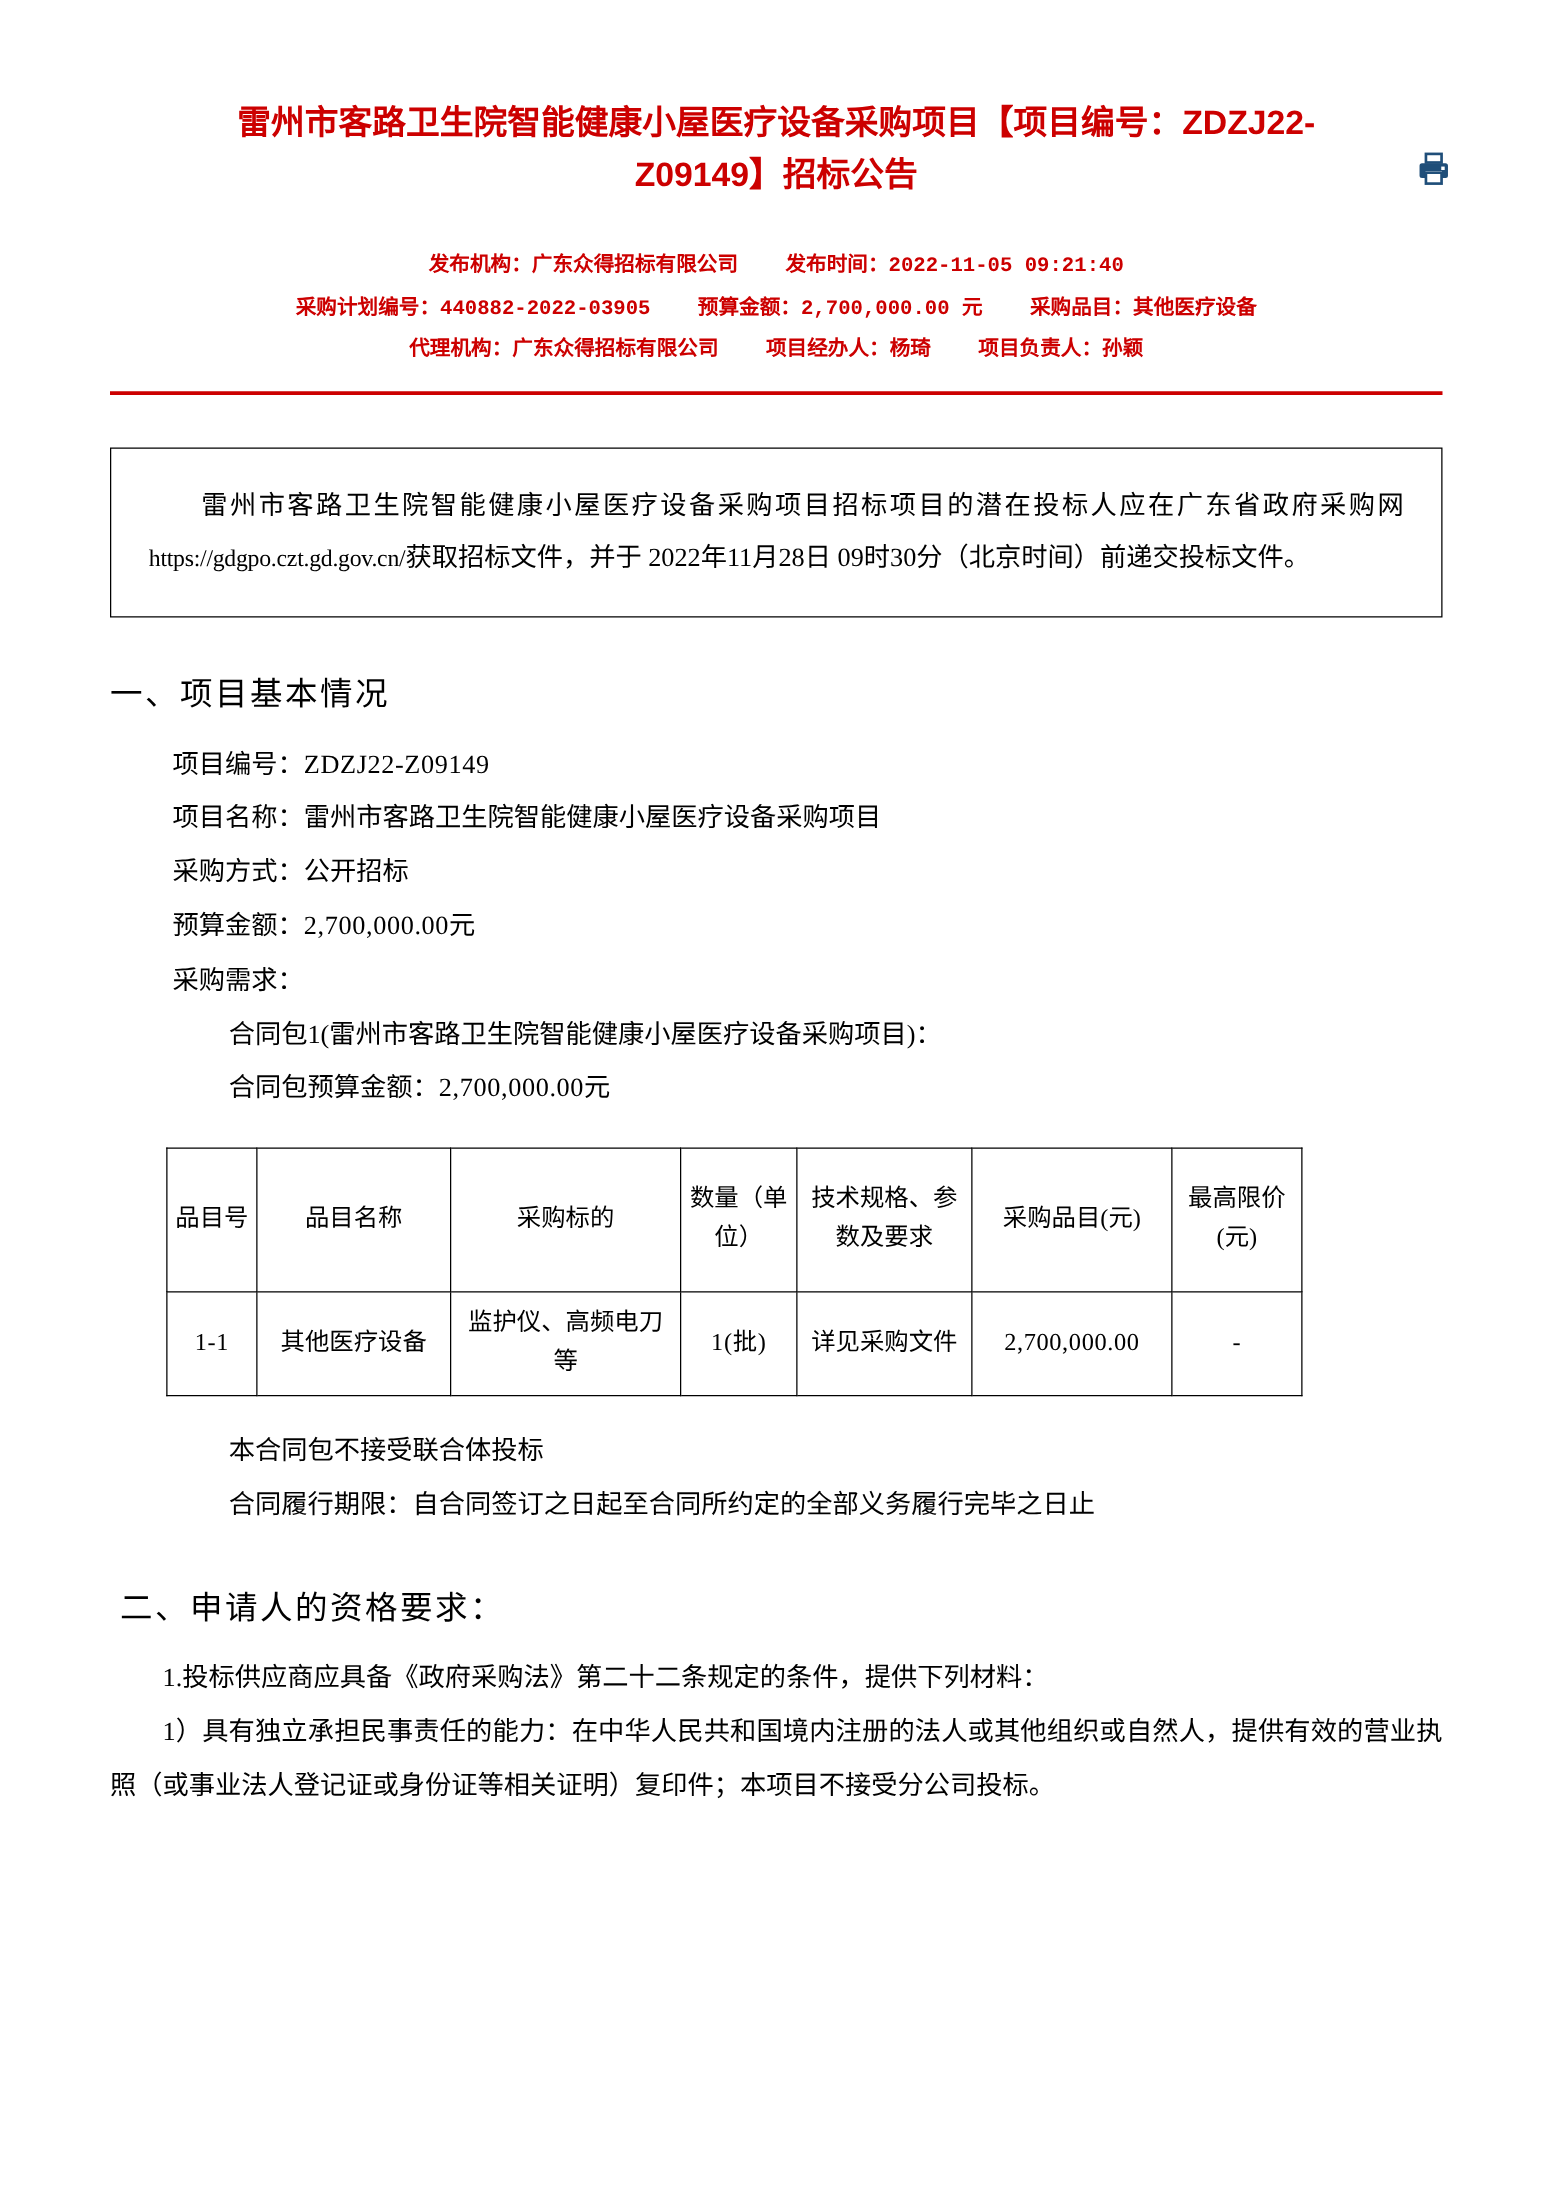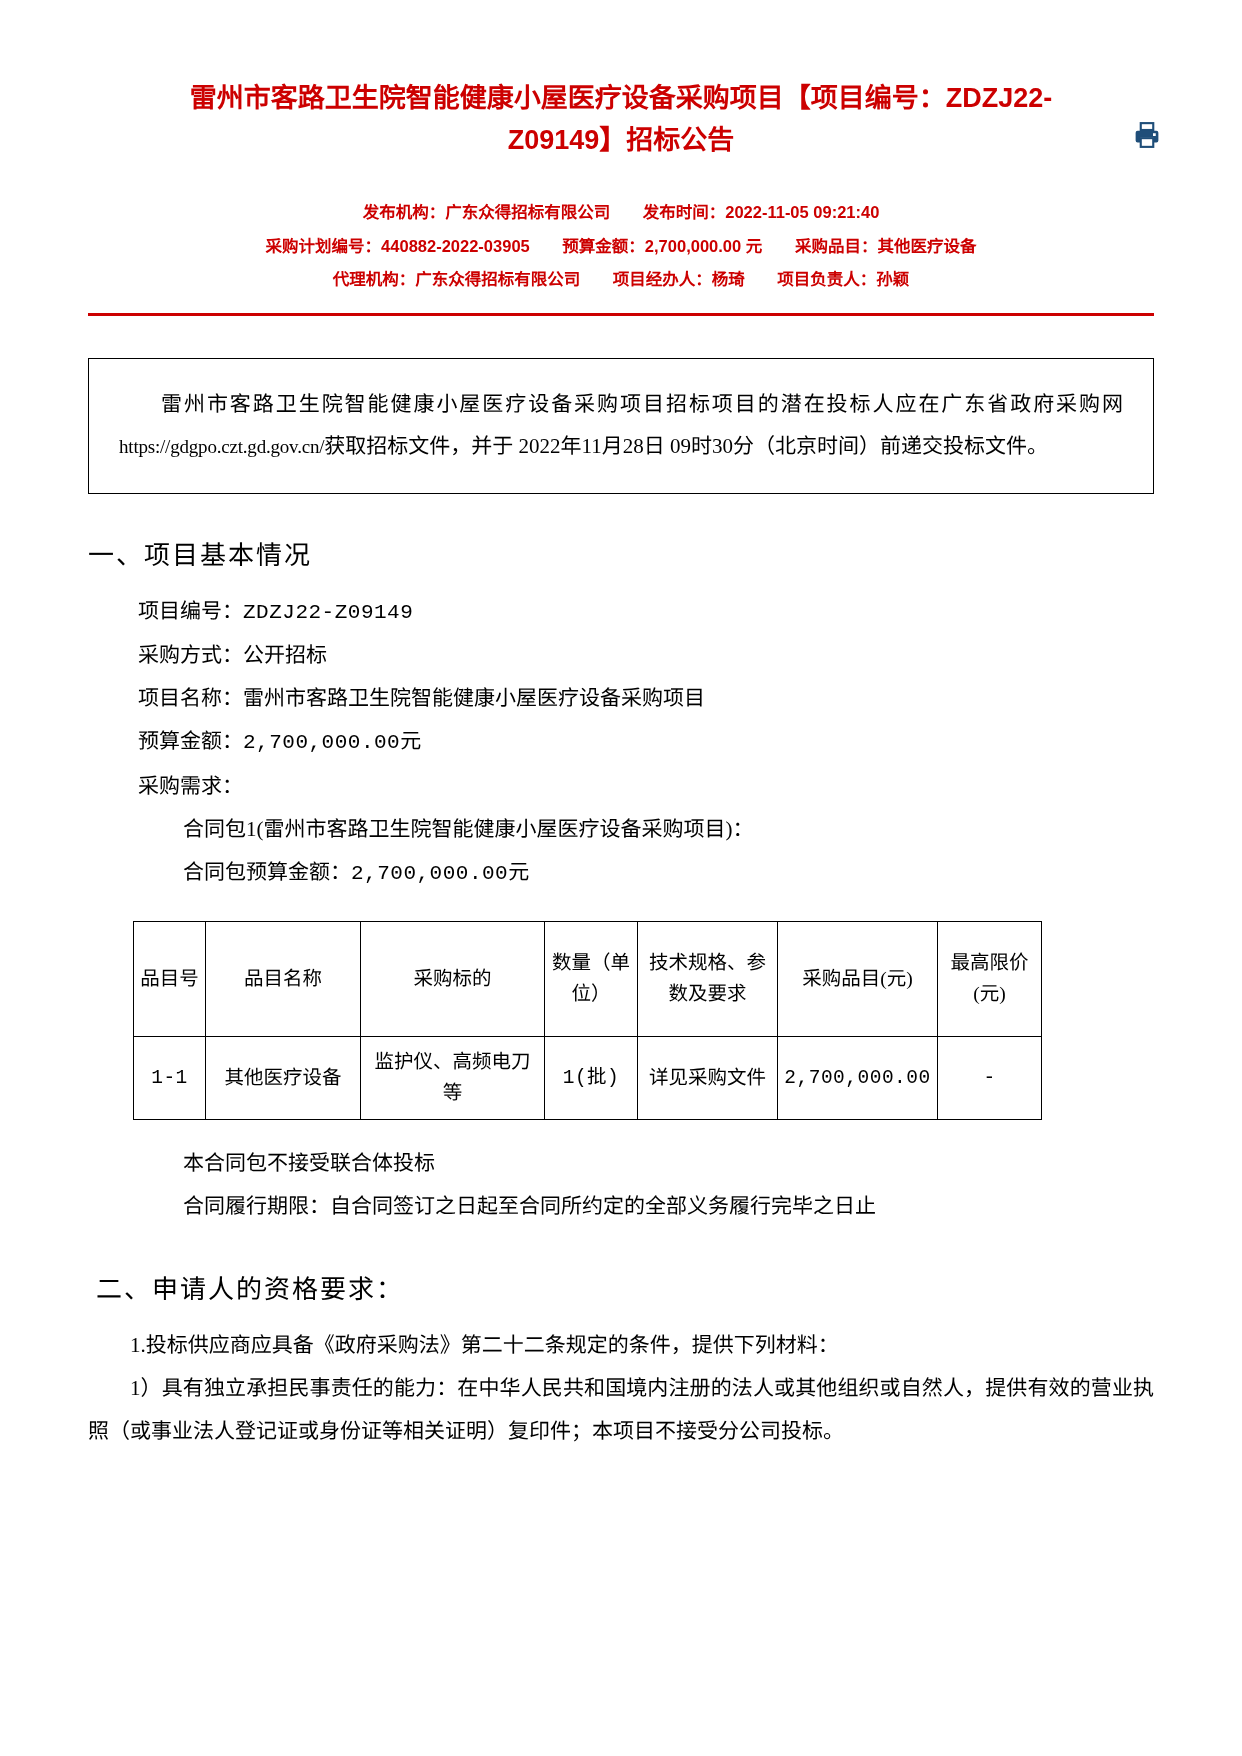--- a/index.html
+++ b/index.html
@@ -59,7 +59,7 @@
     margin-top: 34px;
     text-align: center;
     color: #cc0000;
-    font-family: Liberation Sans, sans-serif;
+    font-family: Liberation Mono, monospace;
     font-size: 16.5px;
     line-height: 2.05;
     font-weight: 600;

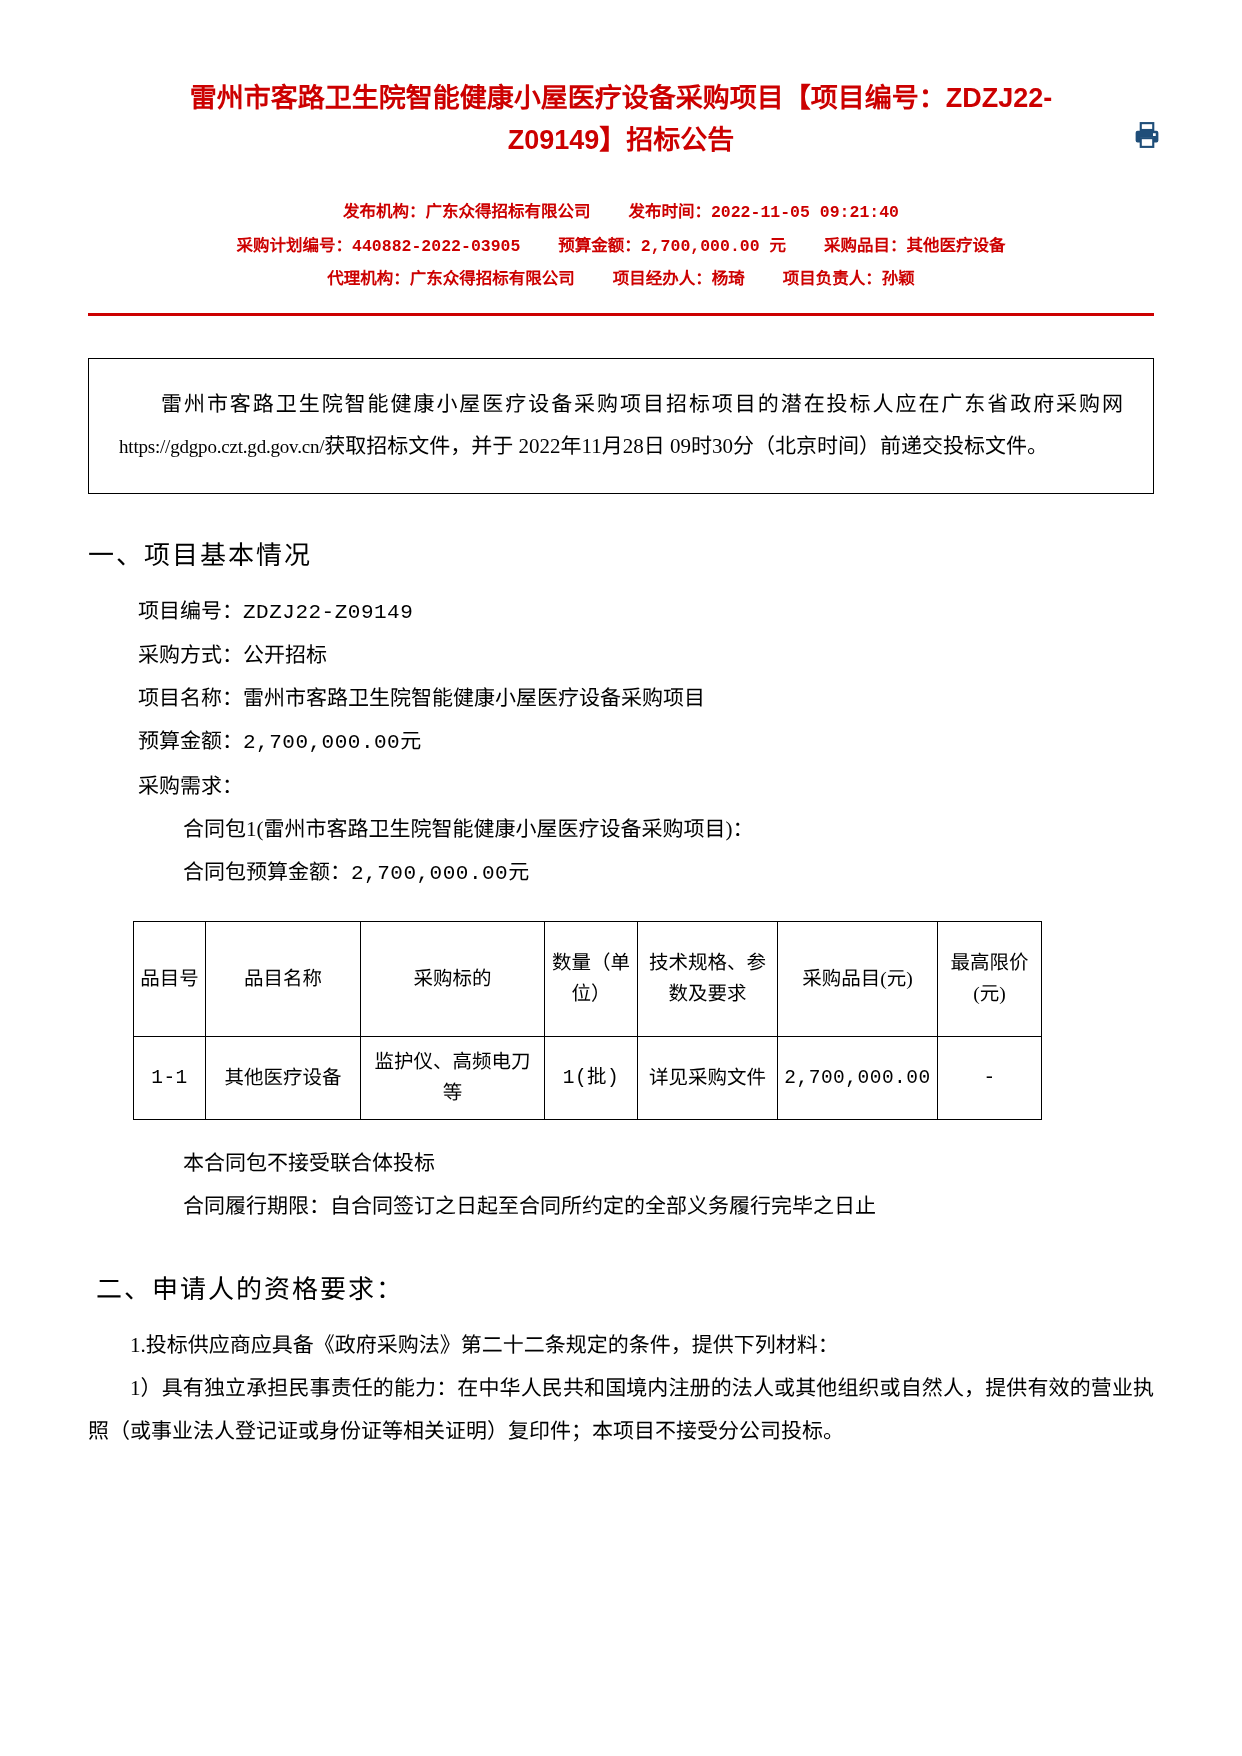--- a/index.html
+++ b/index.html
@@ -123,7 +123,7 @@
   .hang { text-indent: 2em; }
 
   .num {
-    font-family: Liberation Mono, monospace;
+    font-family: Liberation Serif, serif;
     letter-spacing: 0.5px;
   }
 

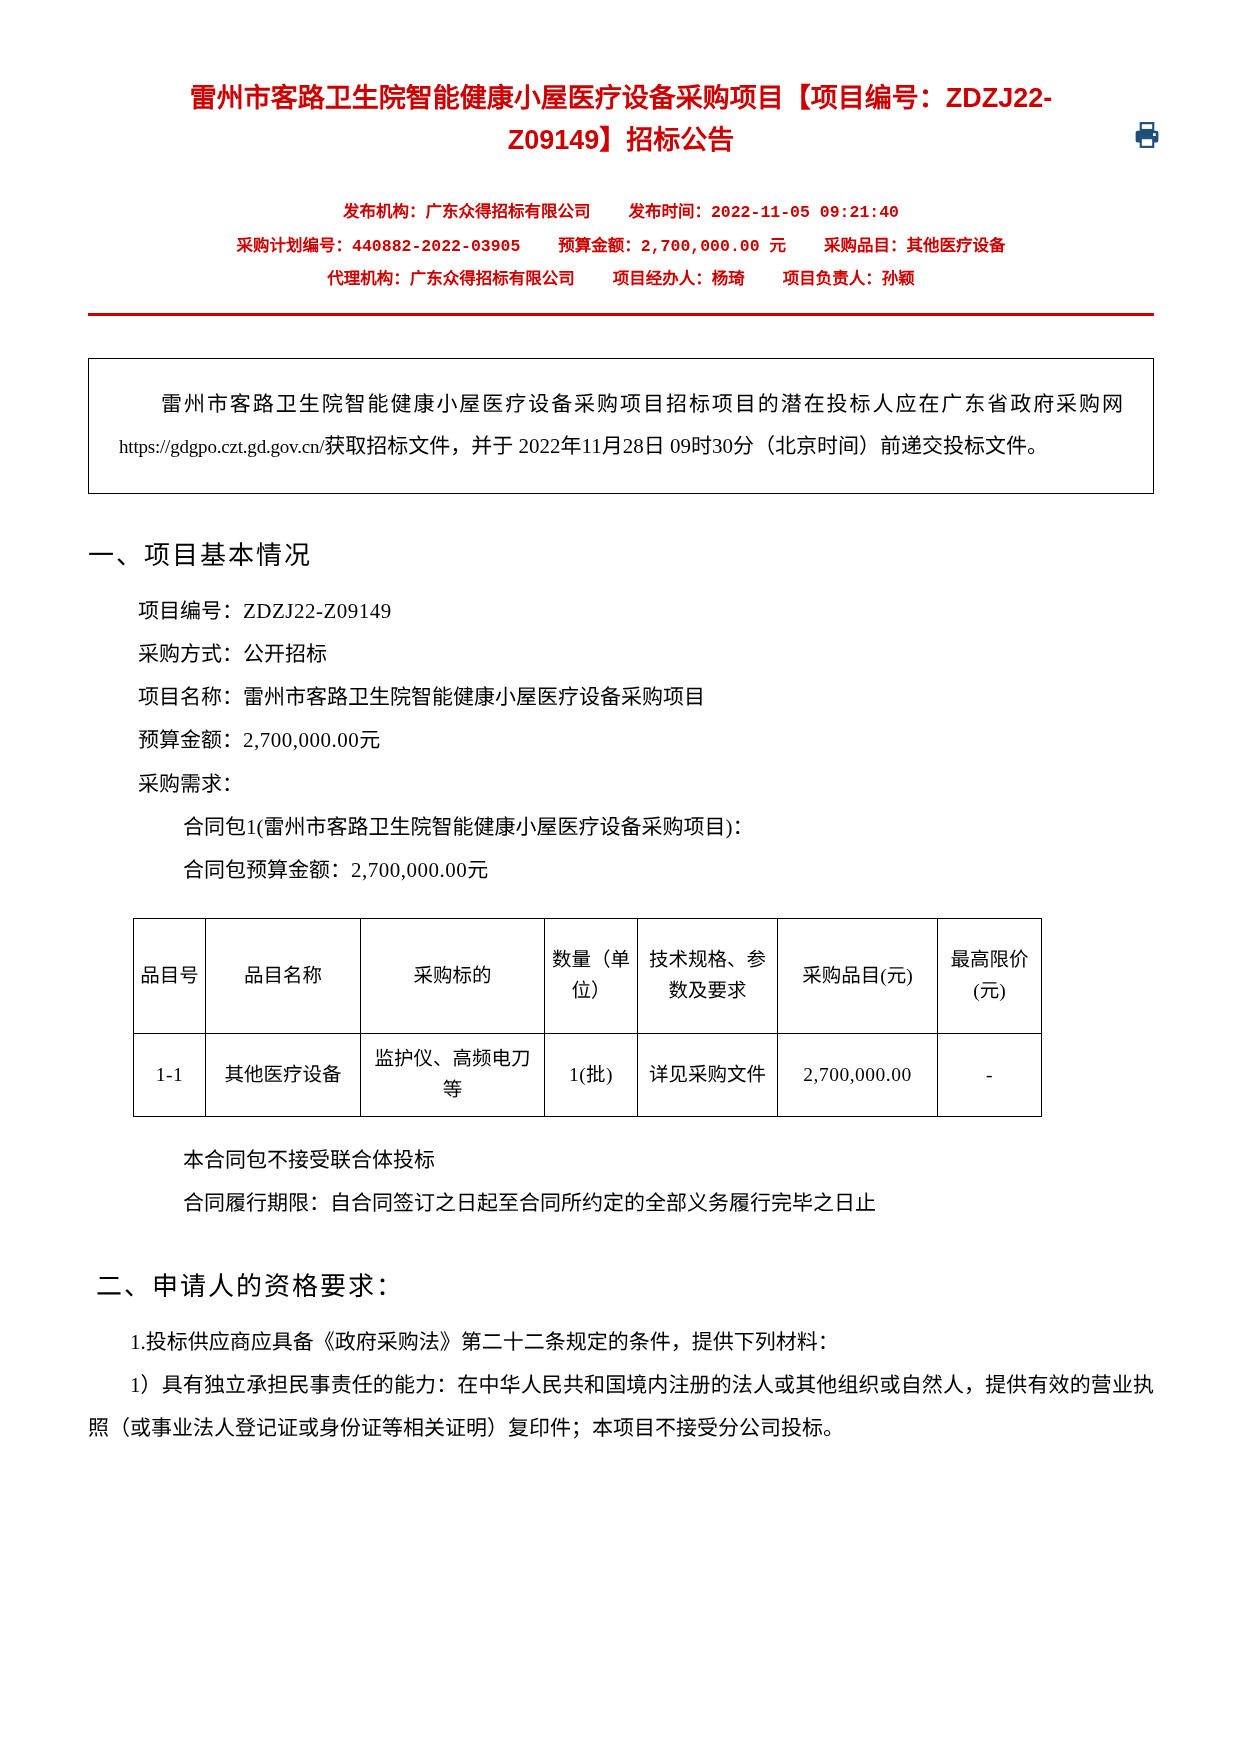--- a/index.html
+++ b/index.html
@@ -206,9 +206,9 @@
 
     <p class="para indent1"><span>项目编号：</span><span class="num">ZDZJ22-Z09149</span></p>
 
+    <p class="para indent1"><span>项目名称：</span><span>雷州市客路卫生院智能健康小屋医疗设备采购项目</span></p>
+
     <p class="para indent1"><span>采购方式：</span><span>公开招标</span></p>
-
-    <p class="para indent1"><span>项目名称：</span><span>雷州市客路卫生院智能健康小屋医疗设备采购项目</span></p>
 
     <p class="para indent1"><span>预算金额：</span><span class="num">2,700,000.00元</span></p>
 

